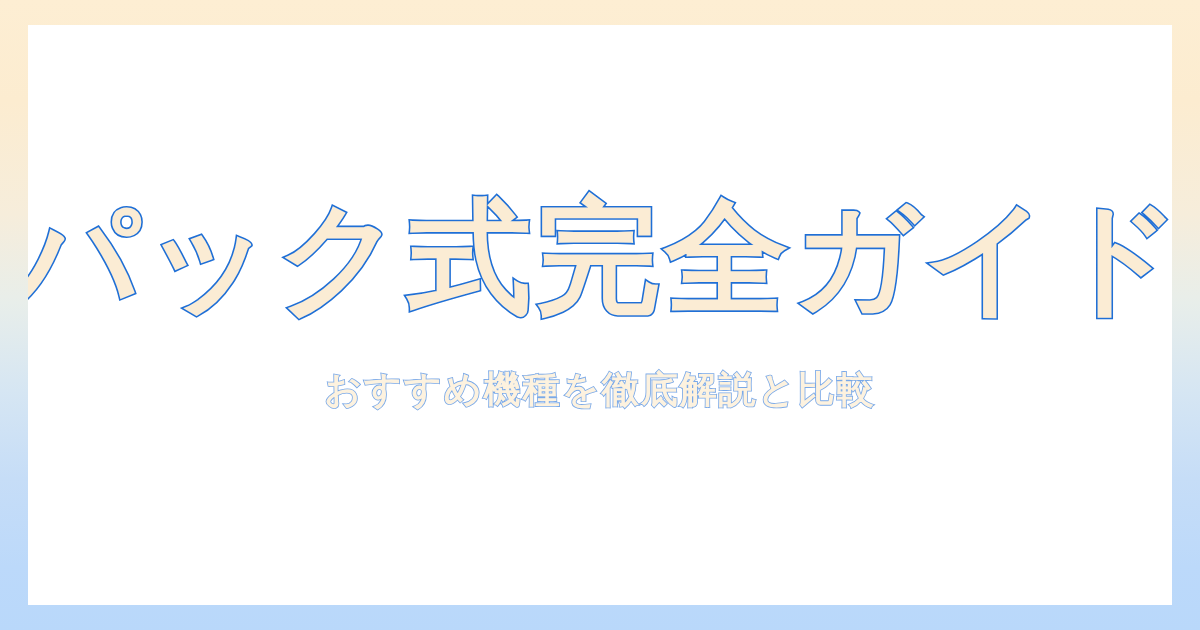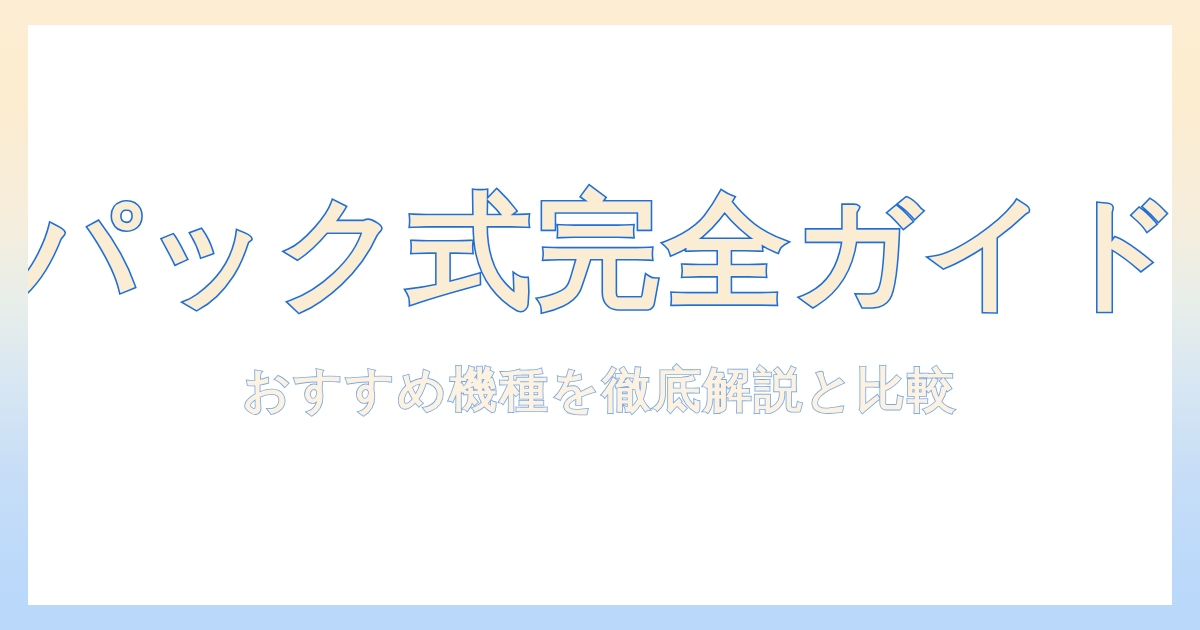--- a/index.html
+++ b/index.html
@@ -62,7 +62,7 @@
     margin-top: 46px;
   }
   .subtitle {
-    font-size: 48px;
+    font-size: 37px;
     line-height: 1.1;
     letter-spacing: 0.055em;
     font-weight: 700;

